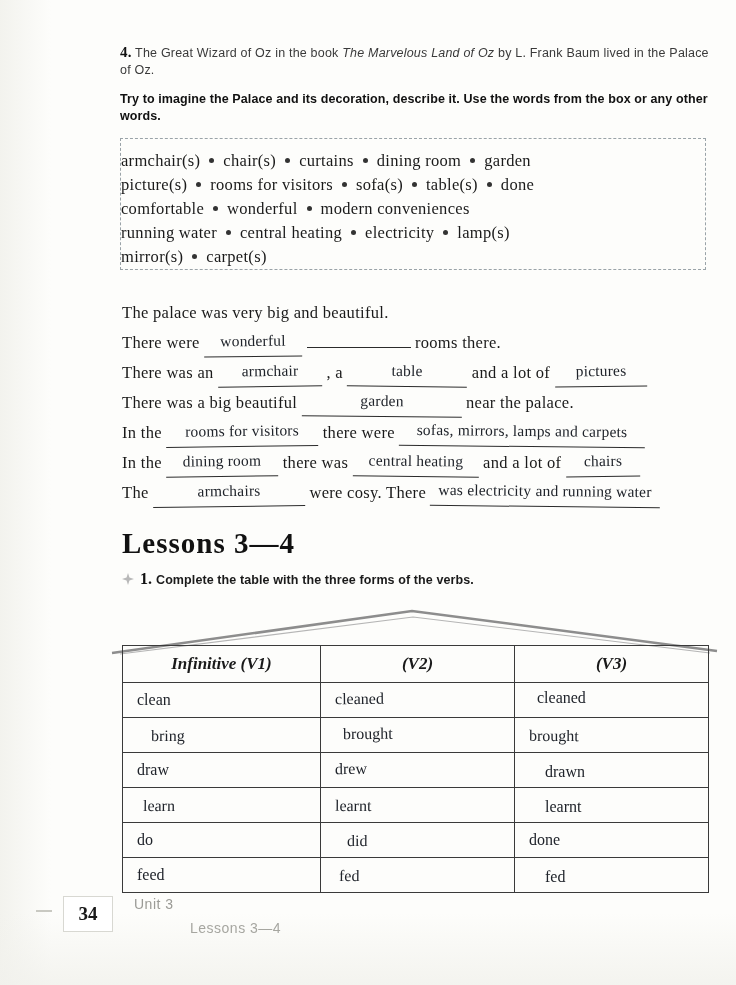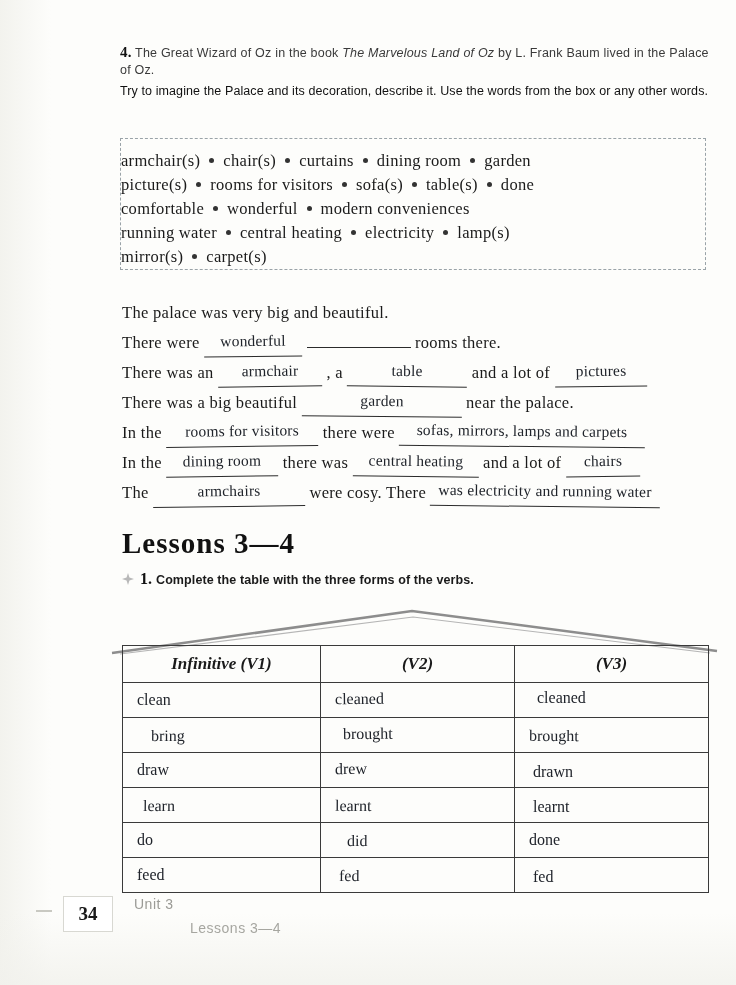--- a/index.html
+++ b/index.html
@@ -59,11 +59,11 @@
   .ex4-italic { font-style: italic; }
   .ex4-bold {
     font-family: "Liberation Sans", sans-serif;
-    font-weight: normal;
+    font-weight: bold;
     font-size: 12.5px;
     line-height: 17px;
     color: #111;
-    margin-top: 4px;
+    margin-top: 12px;
     letter-spacing: .1px;
   }
 

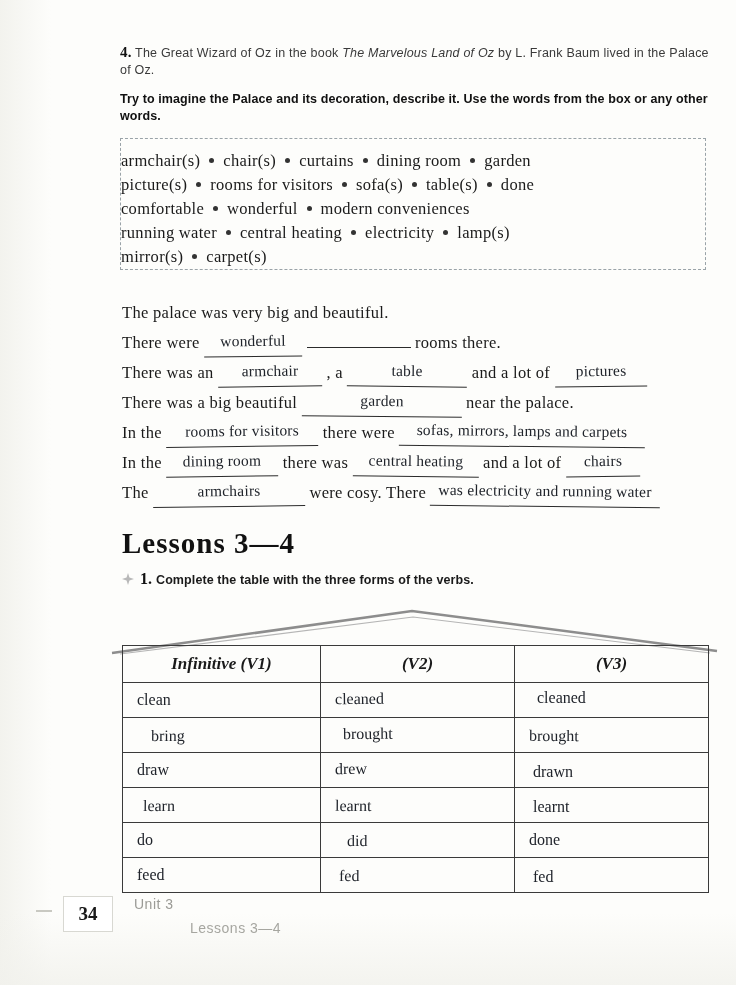--- a/index.html
+++ b/index.html
@@ -213,7 +213,7 @@
   .cellhand.a { transform: translateY(-1px) rotate(-0.5deg); }
   .cellhand.b { transform: translateY(1px) rotate(0.4deg); }
   .cellhand.c { transform: translateY(-2px); padding-left: 8px; }
-  .cellhand.d { transform: translateY(2px); padding-left: 4px; }
+  .cellhand.d { transform: translateY(2px); padding-left: 4px; margin-left: 12px; }
 
   
   .page-num-box {

